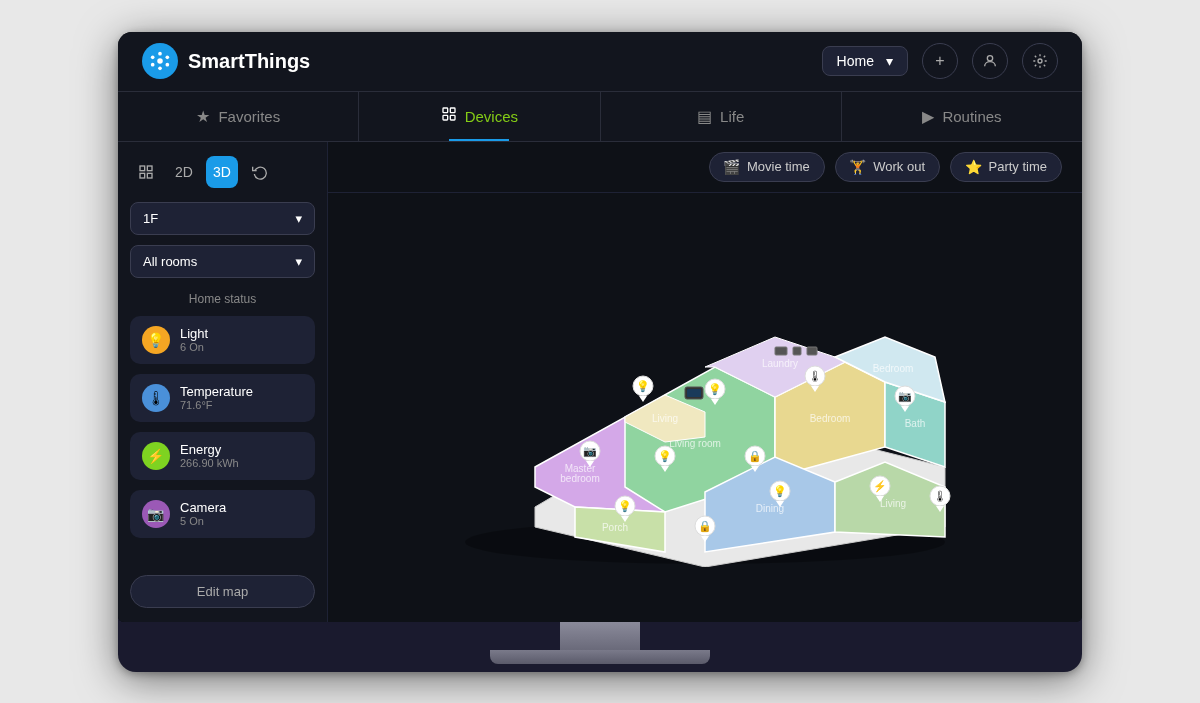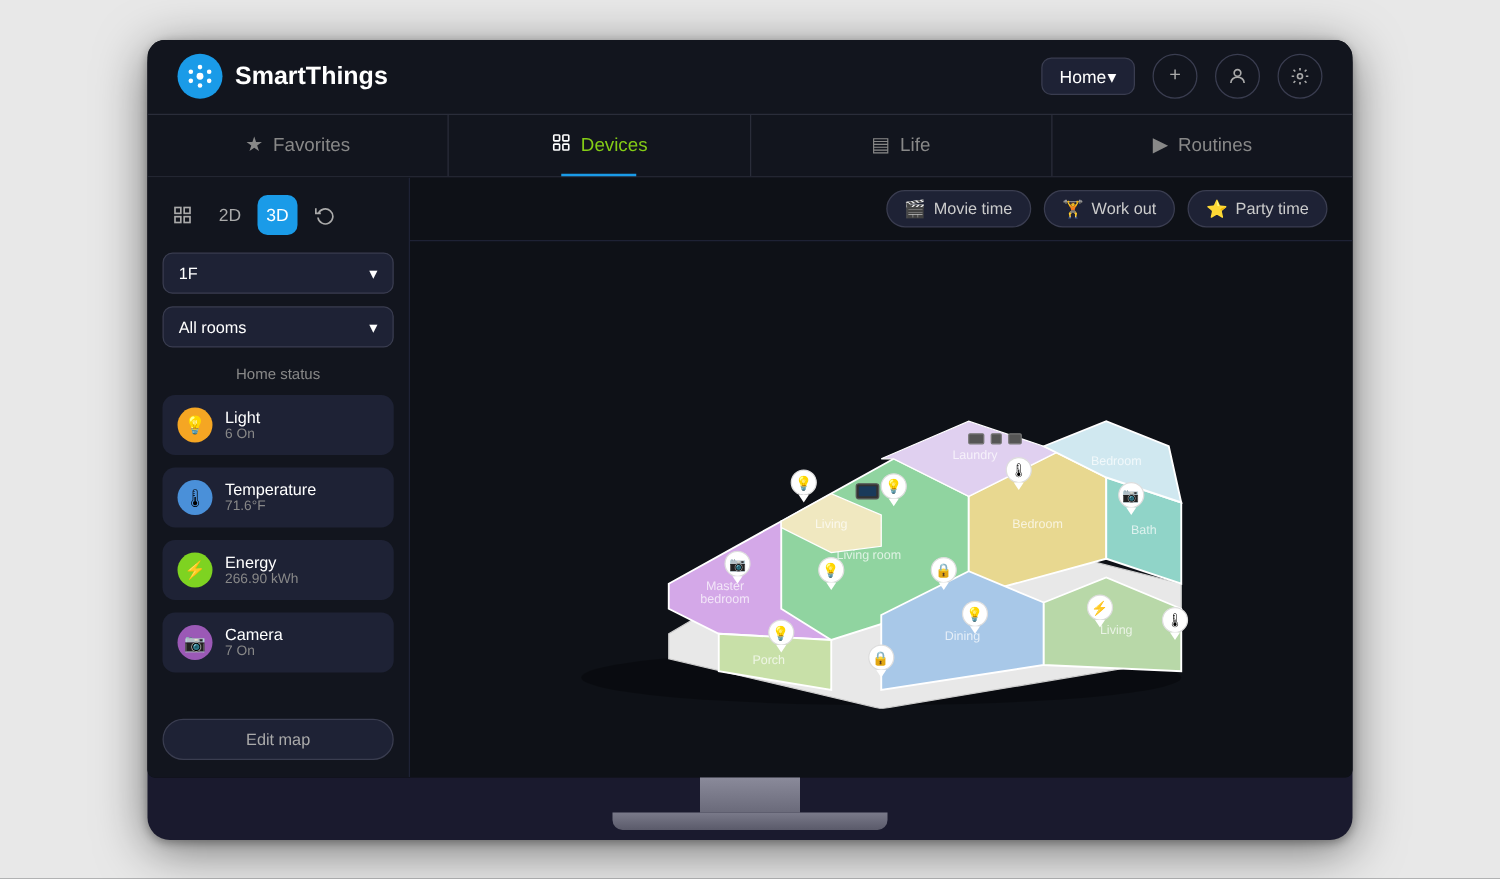--- a/index.html
+++ b/index.html
@@ -101,7 +101,7 @@
       font-size: 14px;
       display: flex;
       align-items: center;
-      gap: 1px;
+      gap: 12px;
       cursor: pointer;
     }
 

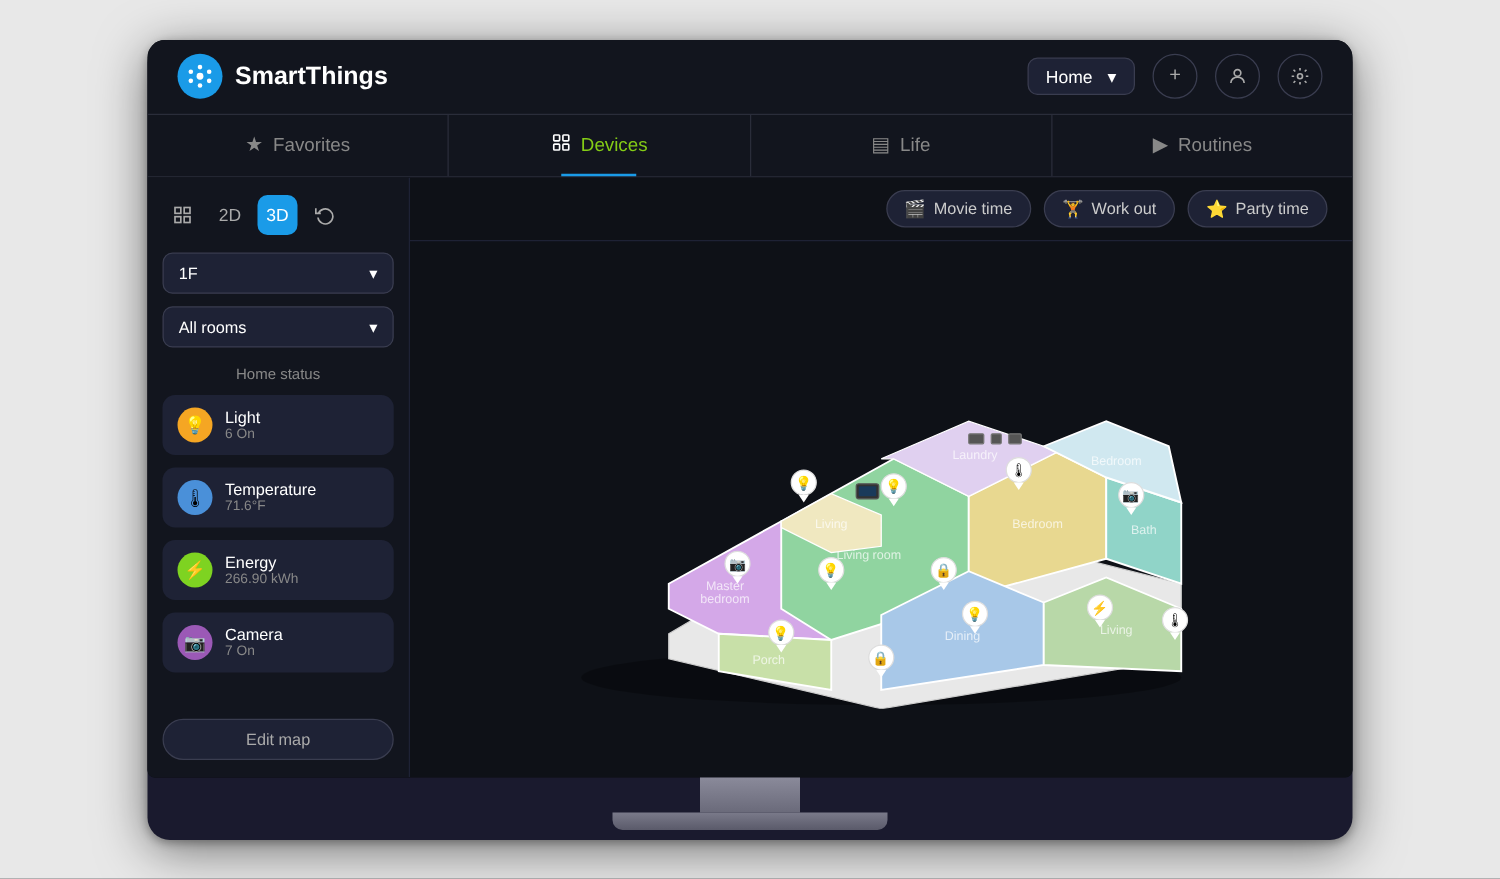--- a/index.html
+++ b/index.html
@@ -502,7 +502,7 @@
           <div class="status-icon icon-camera">📷</div>
           <div class="status-info">
             <div class="status-name">Camera</div>
-            <div class="status-value">7 On</div>
+            <div class="status-value">5 On</div>
           </div>
         </div>
 

